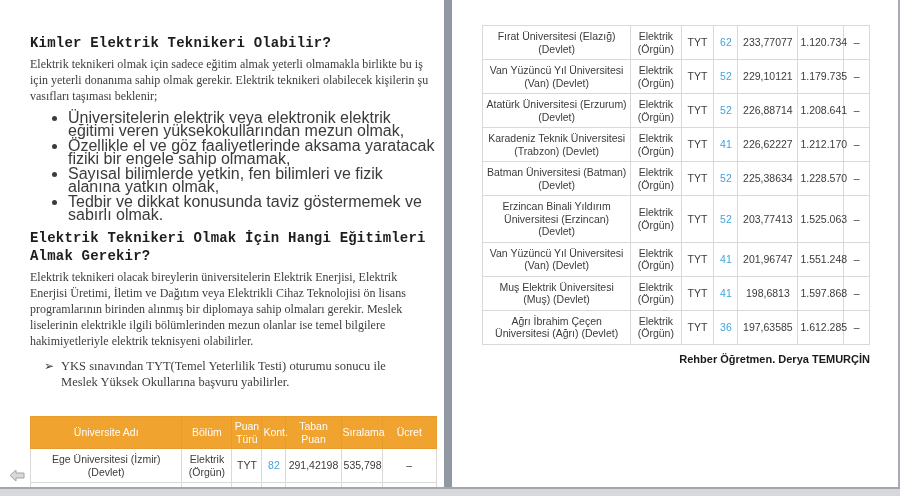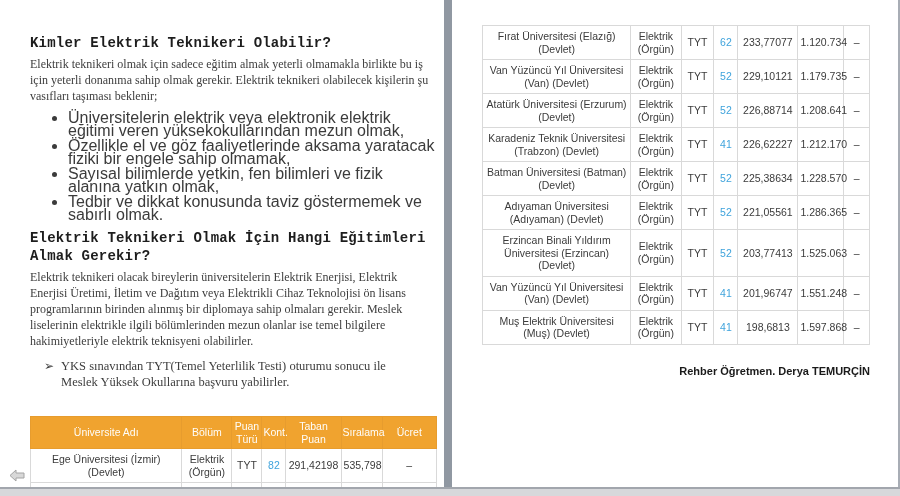--- a/index.html
+++ b/index.html
@@ -188,15 +188,6 @@
           <td>–</td>
         </tr>
         <tr>
-          <td>Adıyaman Üniversitesi (Adıyaman) (Devlet)</td>
-          <td>Elektrik (Örgün)</td>
-          <td>TYT</td>
-          <td class="blue">52</td>
-          <td>221,05561</td>
-          <td>1.286.365</td>
-          <td>–</td>
-        </tr>
-        <tr>
           <td>Erzincan Binali Yıldırım Üniversitesi (Erzincan) (Devlet)</td>
           <td>Elektrik (Örgün)</td>
           <td>TYT</td>

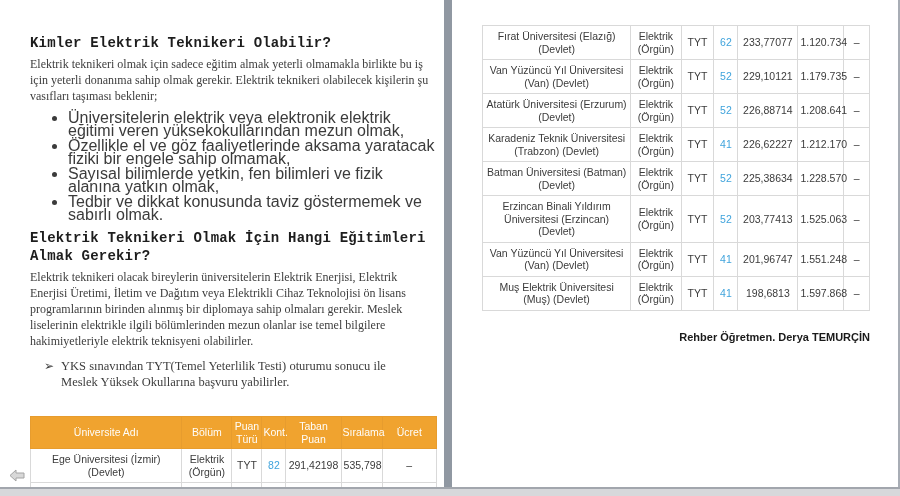--- a/index.html
+++ b/index.html
@@ -214,6 +214,15 @@
           <td>1.597.868</td>
           <td>–</td>
         </tr>
+        <tr>
+          <td>Ağrı İbrahim Çeçen Üniversitesi (Ağrı) (Devlet)</td>
+          <td>Elektrik (Örgün)</td>
+          <td>TYT</td>
+          <td class="blue">36</td>
+          <td>197,63585</td>
+          <td>1.612.285</td>
+          <td>–</td>
+        </tr>
       </tbody>
     </table>
     <div class="footer-credit">Rehber Öğretmen. Derya TEMURÇİN</div>

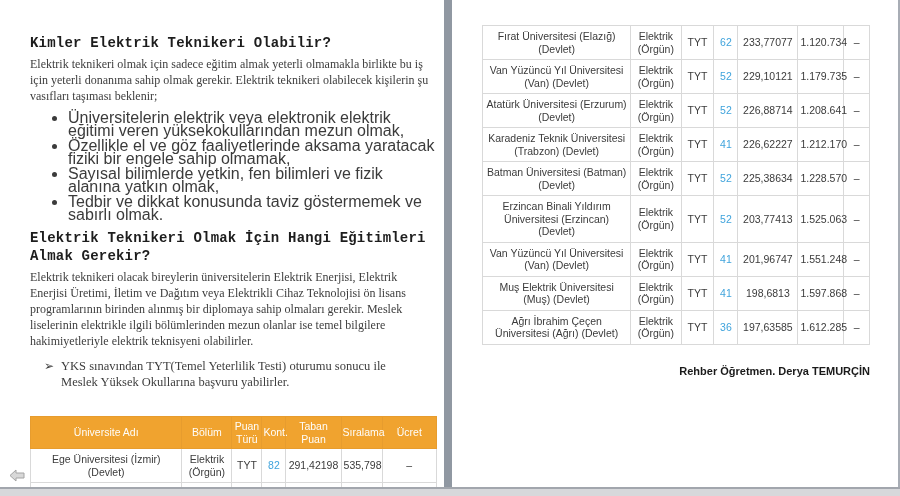--- a/index.html
+++ b/index.html
@@ -56,7 +56,7 @@
   
   .right-table-wrap { position:absolute; left:30px; top:25px; width:388px; }
   .footer-credit {
-    margin-top:20px; text-align:right; font-weight:bold; font-size:11px;
+    margin-top:8px; text-align:right; font-weight:bold; font-size:11px;
     color:#1a1a1a; font-family:"Liberation Sans", sans-serif;
   }
 </style>

